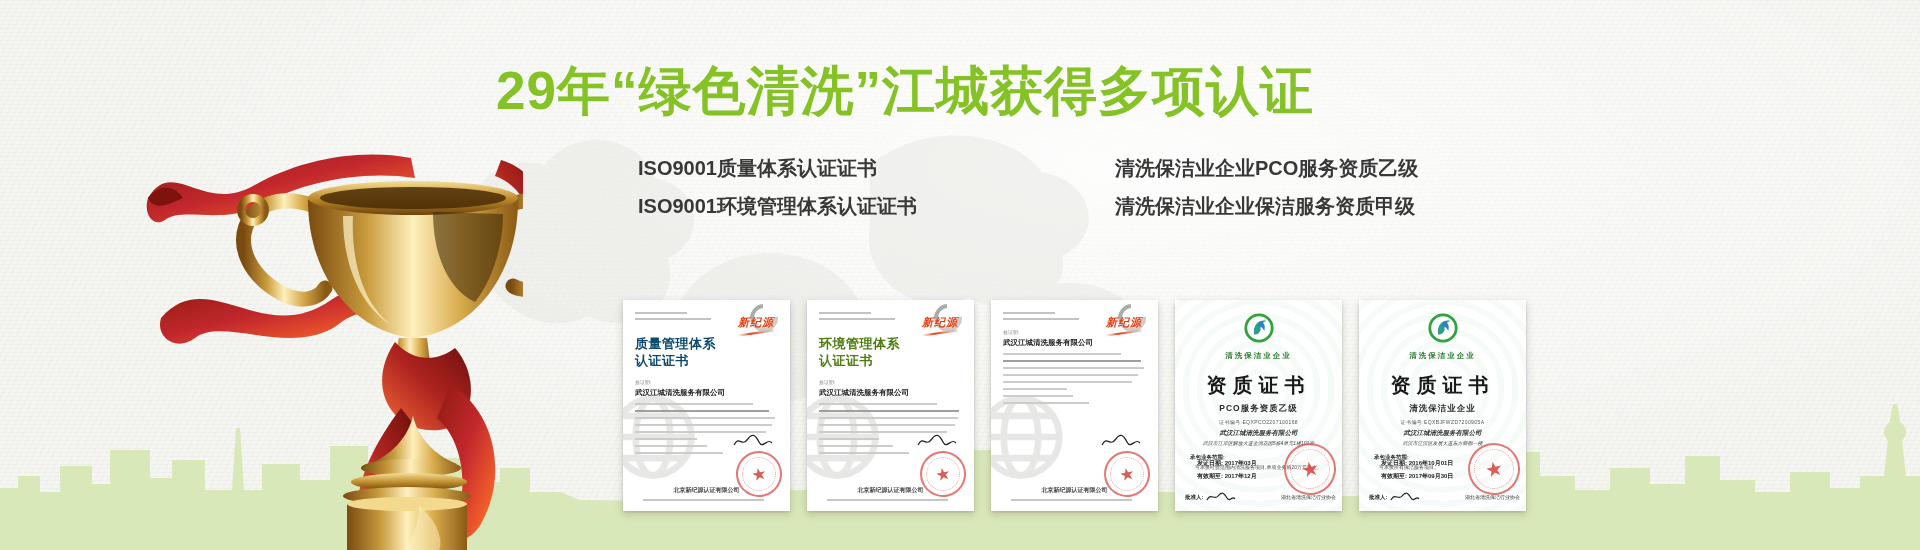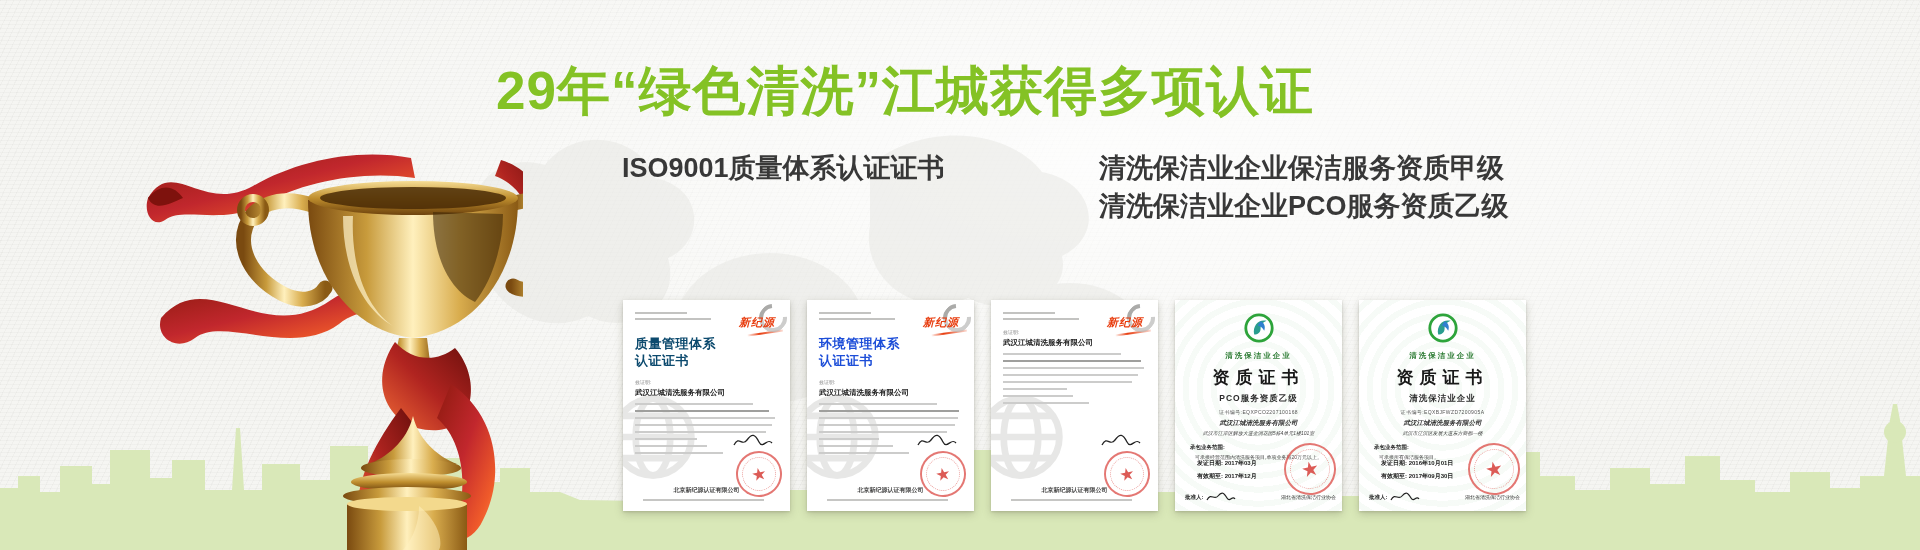--- a/index.html
+++ b/index.html
@@ -34,7 +34,7 @@
   .list { position: absolute; top: 158px; color: #383838; font-weight: bold; }
   .list-left  { left: 622px; }
   .list-right { left: 1099px; }
-  .list p { margin: 0 0 17px 0; font-size: 27px; line-height: 21px; letter-spacing: 0px; white-space: nowrap; }
+  .list p { margin: 0 0 17px 16px; font-size: 20px; line-height: 21px; letter-spacing: 0px; white-space: nowrap; }
 
   
   .certs { position: absolute; left: 623px; top: 300px; display: flex; gap: 17px; }

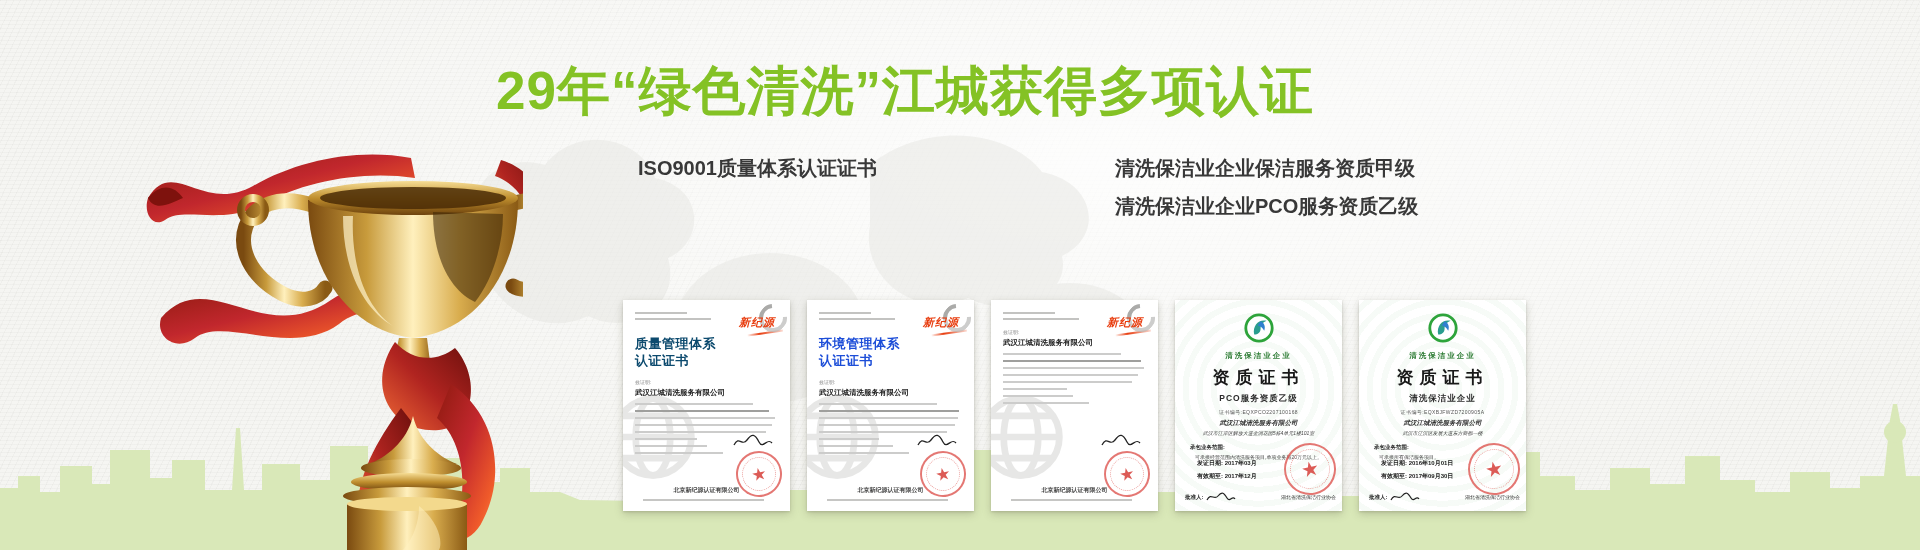--- a/index.html
+++ b/index.html
@@ -193,6 +193,7 @@
 
   <div class="list list-left">
     <p>ISO9001质量体系认证证书</p>
+    <p>ISO9001环境管理体系认证证书</p>
   </div>
   <div class="list list-right">
     <p>清洗保洁业企业保洁服务资质甲级</p>

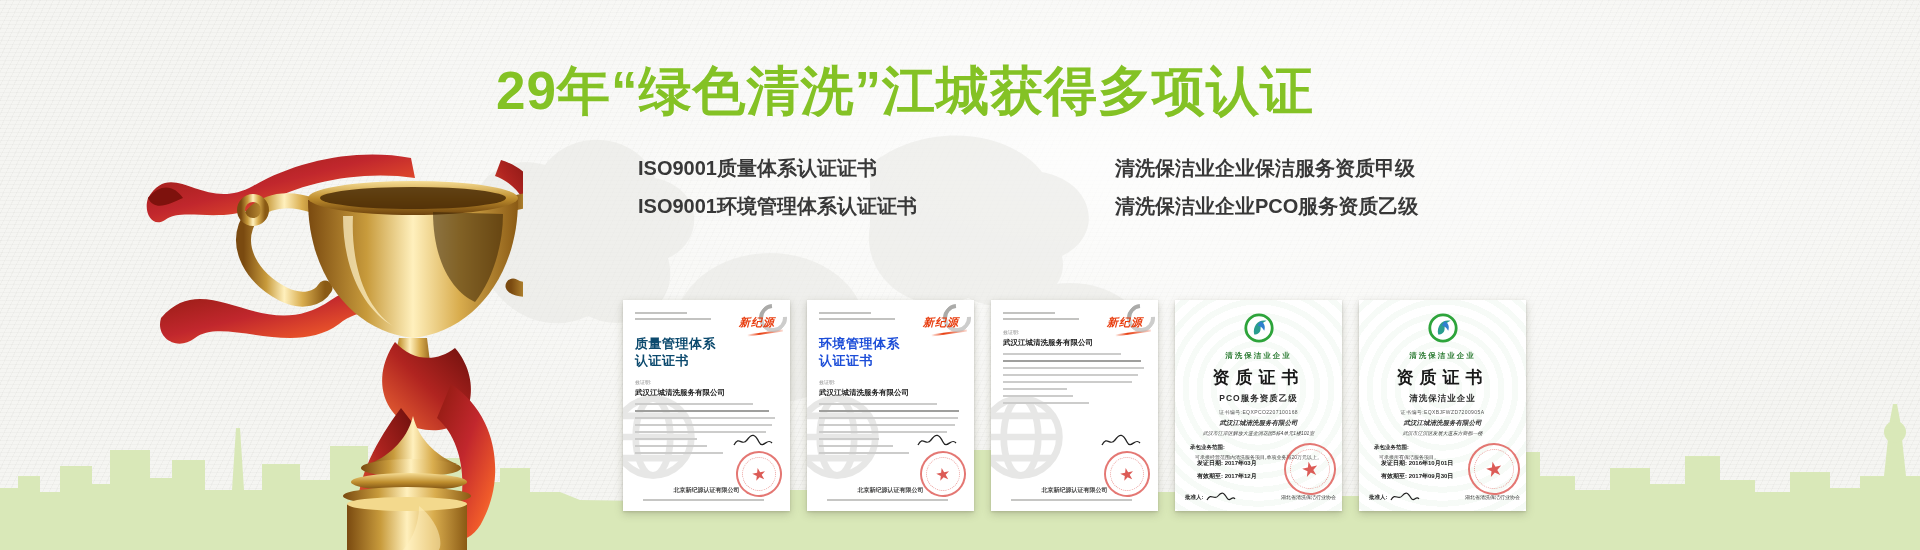--- a/index.html
+++ b/index.html
@@ -196,8 +196,8 @@
     <p>ISO9001环境管理体系认证证书</p>
   </div>
   <div class="list list-right">
+    <p>清洗保洁业企业PCO服务资质乙级</p>
     <p>清洗保洁业企业保洁服务资质甲级</p>
-    <p>清洗保洁业企业PCO服务资质乙级</p>
   </div>
 
   <div class="certs">

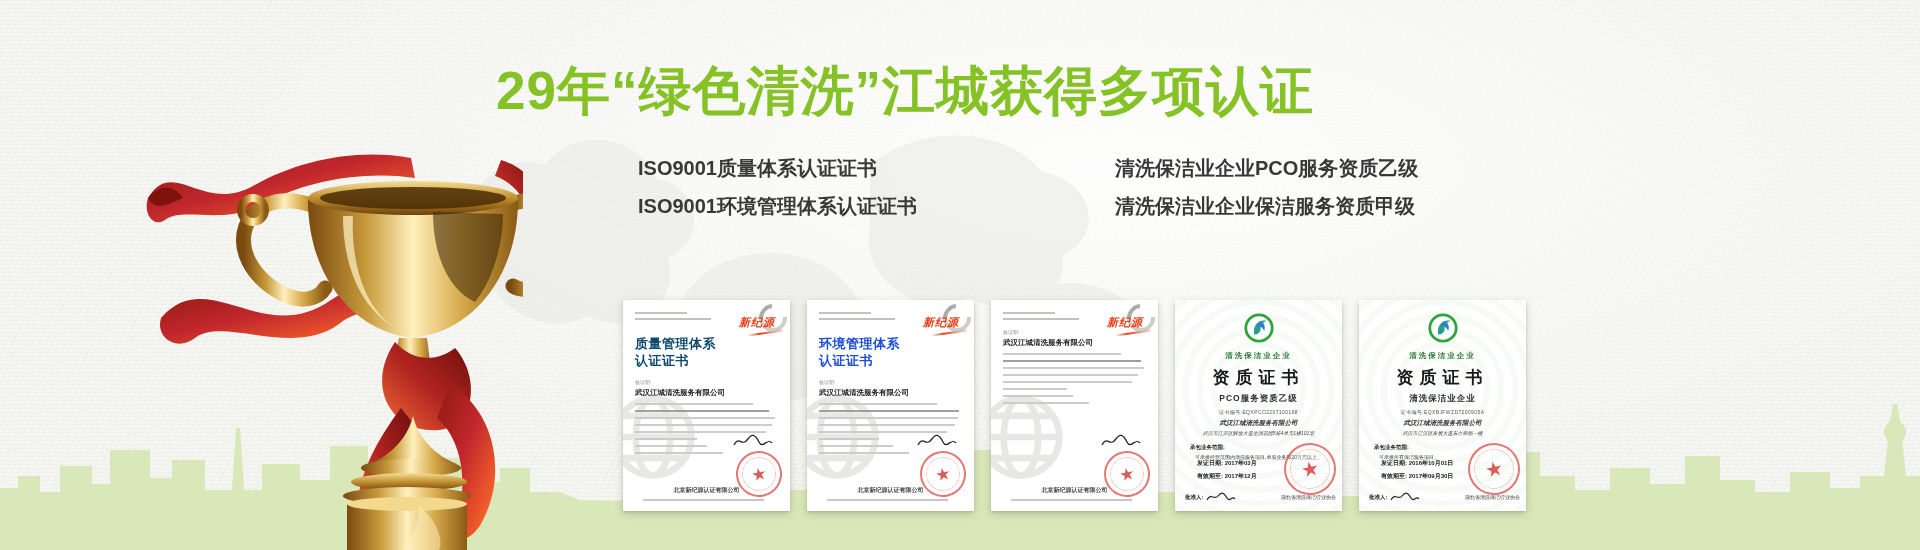--- a/index.html
+++ b/index.html
@@ -44,7 +44,7 @@
 
   
   .meta-bar { display: block; height: 2px; background: #c3c3c1; margin: 0 0 4px 0; }
-  .nj-logo { position: absolute; top: 12px; right: 7px; width: 44px; text-align: left; }
+  .nj-logo { position: absolute; top: 12px; right: 16px; width: 44px; text-align: right; }
   .nj-logo b { position: relative; z-index: 2; color: #e83d0f; font-size: 11px; letter-spacing: 1px;
                font-style: italic; }
   .nj-logo .swirl { position: absolute; right: -4px; top: -8px; width: 28px; height: 28px;

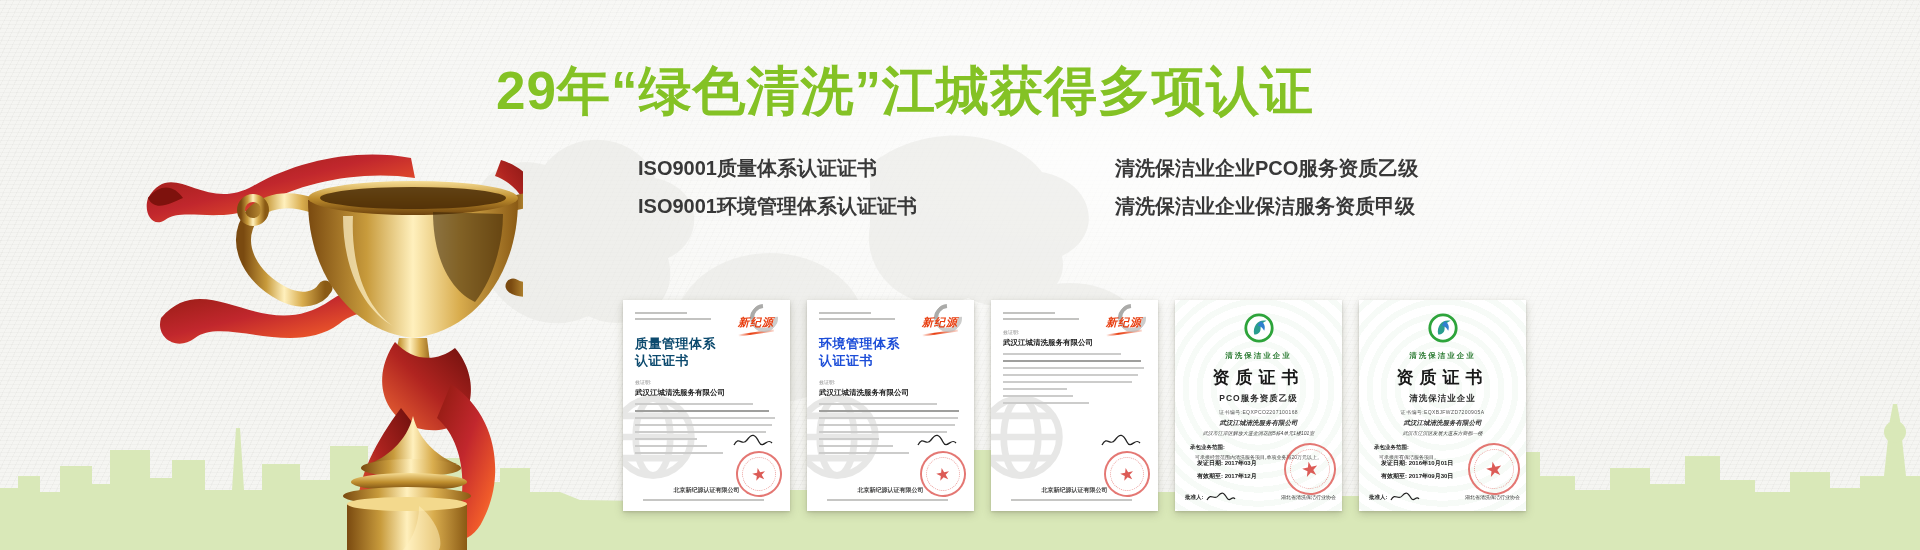--- a/index.html
+++ b/index.html
@@ -249,7 +249,7 @@
         <b>新纪源</b>
         <span class="under"></span>
       </div>
-      <div class="iso-title" style="color:#1d4ed8">
+      <div class="iso-title" style="color:#4d7c0f">
         <div>环境管理体系</div>
         <div>认证证书</div>
       </div>

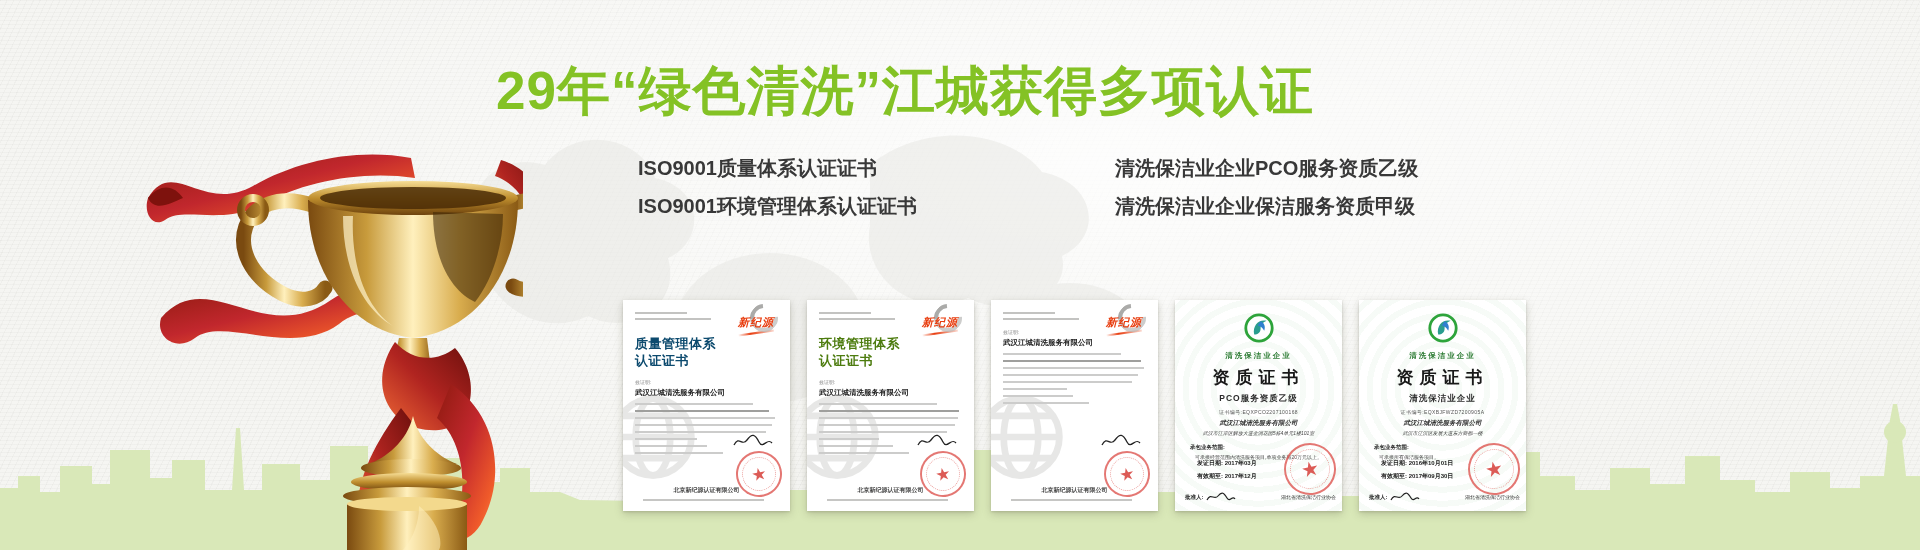--- a/index.html
+++ b/index.html
@@ -81,7 +81,7 @@
   .z-logo { margin: 0 auto; width: 32px; height: 32px; position: relative; z-index: 2; }
   .z-org { margin-top: 3px; font-size: 7.5px; color: #2f7d36; letter-spacing: 2px; font-weight: bold;
            position: relative; z-index: 2; }
-  .z-title { margin-top: 5px; font-size: 17px; font-weight: bold; color: #191919; letter-spacing: 6px;
+  .z-title { margin-top: 11px; font-size: 20px; font-weight: bold; color: #191919; letter-spacing: 6px;
            position: relative; z-index: 2; }
   .z-sub { margin-top: 4px; font-size: 8.5px; font-weight: bold; color: #2b2b2b; letter-spacing: 1px;
            position: relative; z-index: 2; }

